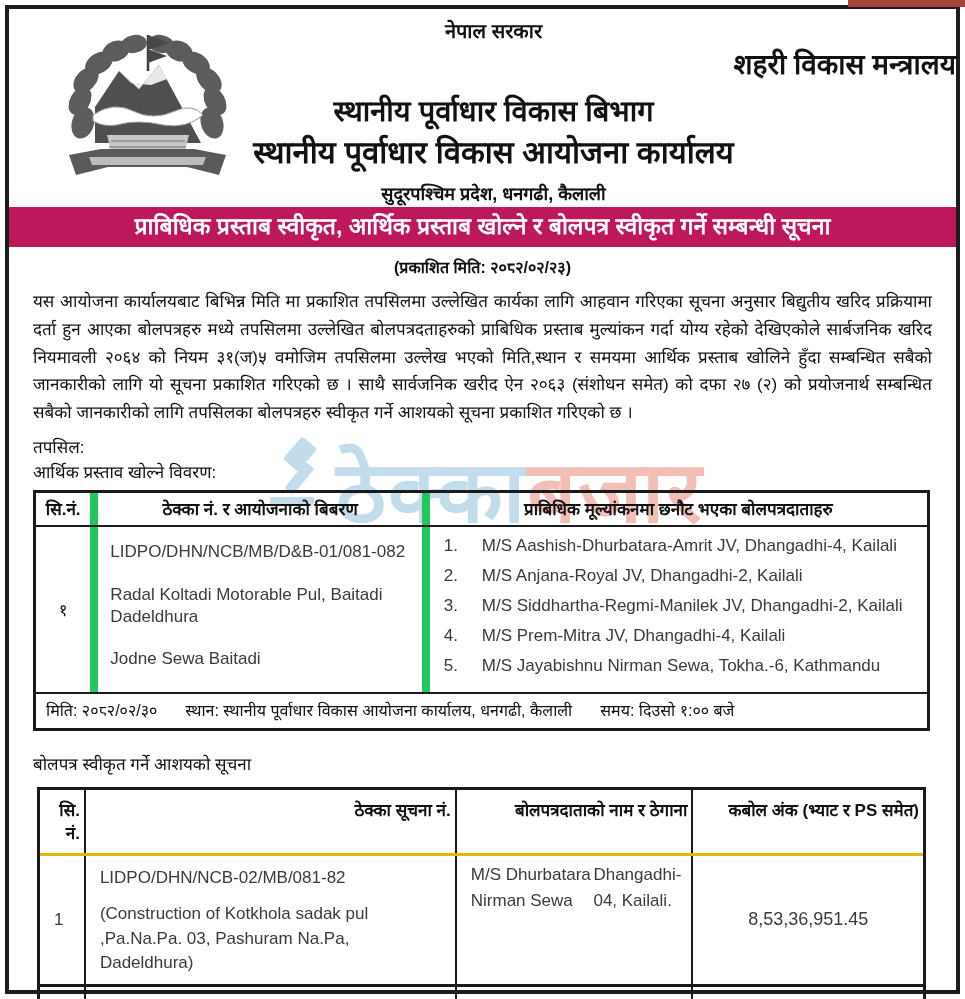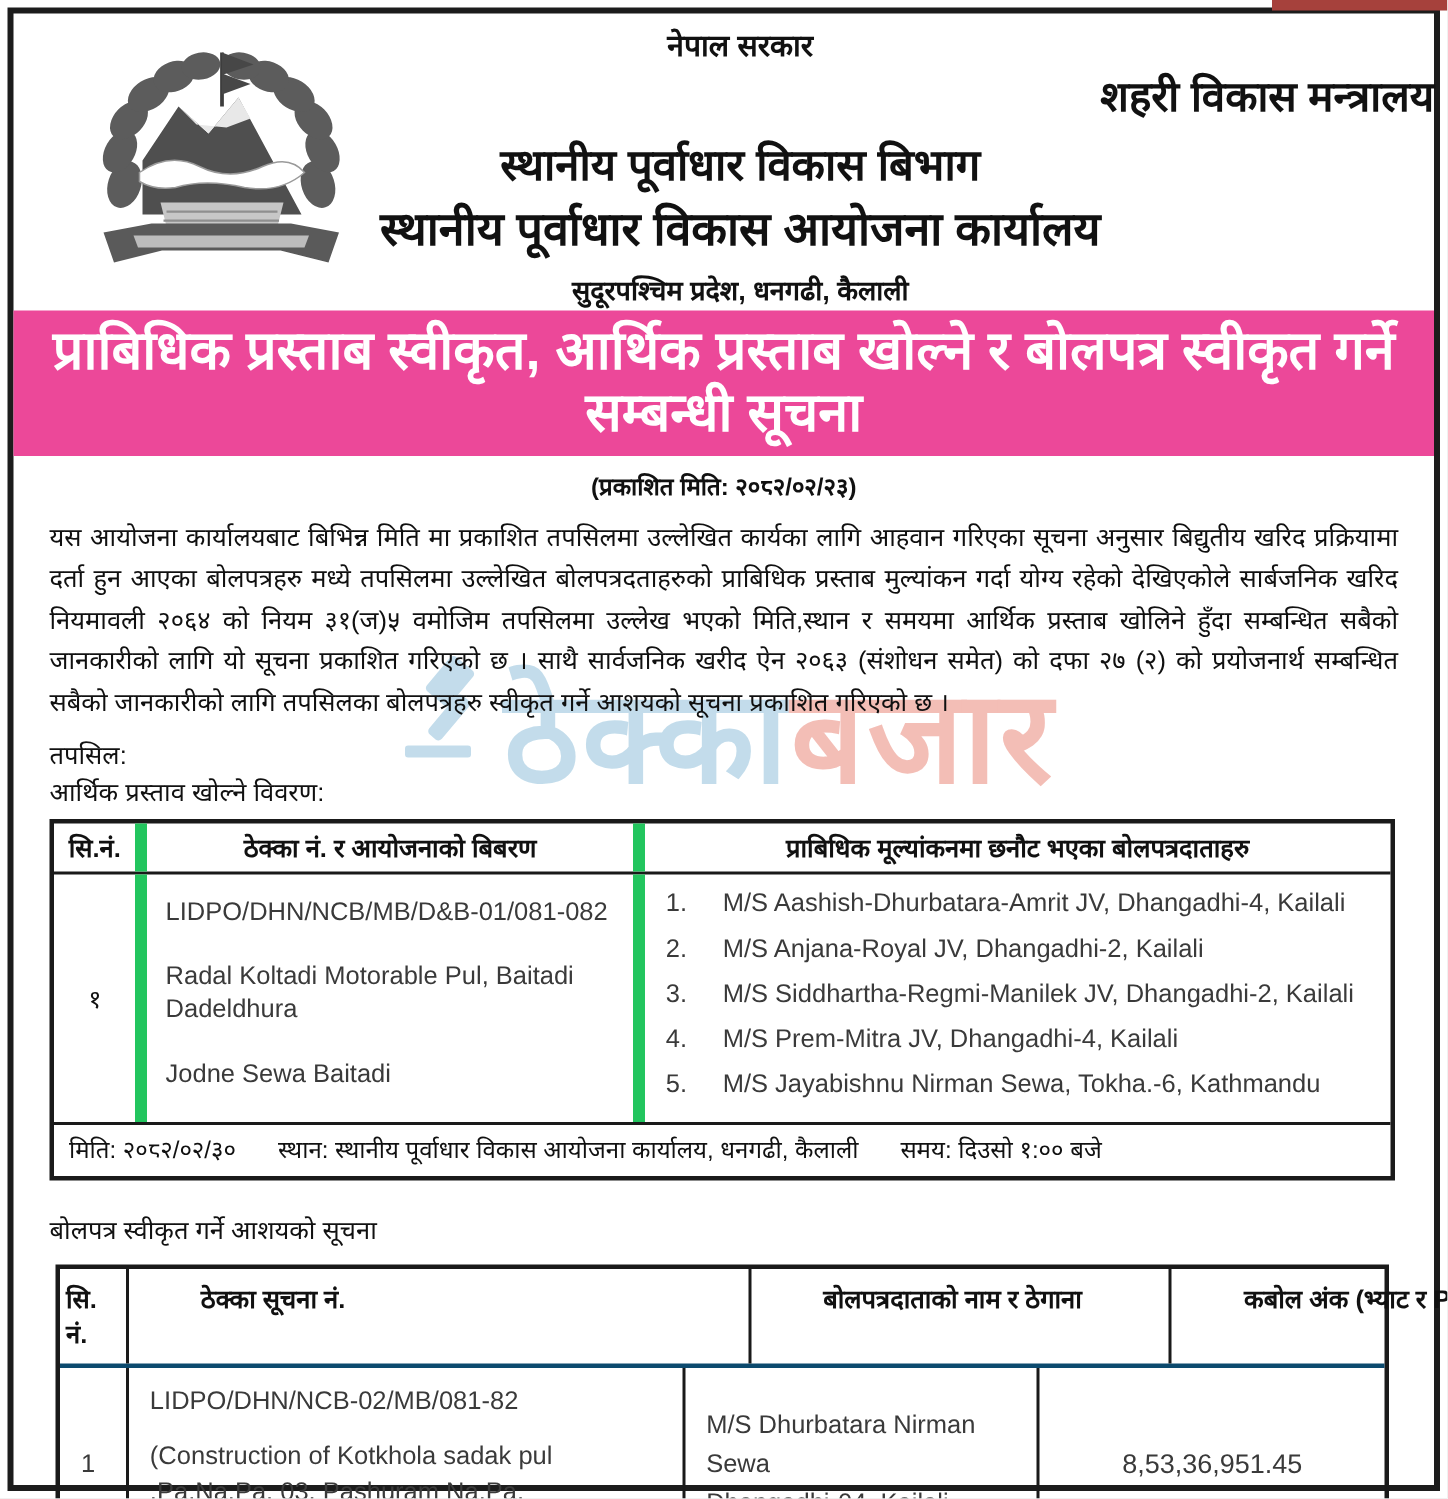--- a/index.html
+++ b/index.html
@@ -32,8 +32,8 @@
   .ht-addr     { font-size:18px; font-weight:bold; margin-top:8px; }
 
   .banner {
-    background:#ec4899; color:#ffffff; text-align:center;
-    font-size:36px; font-weight:bold; padding:6px 4px 8px; line-height:1.15;
+    background:#be185d; color:#ffffff; text-align:center;
+    font-size:23px; font-weight:bold; padding:6px 4px 8px; line-height:1.15;
   }
   .pub-date { text-align:center; font-size:16px; font-weight:bold; margin-top:9px; }
 

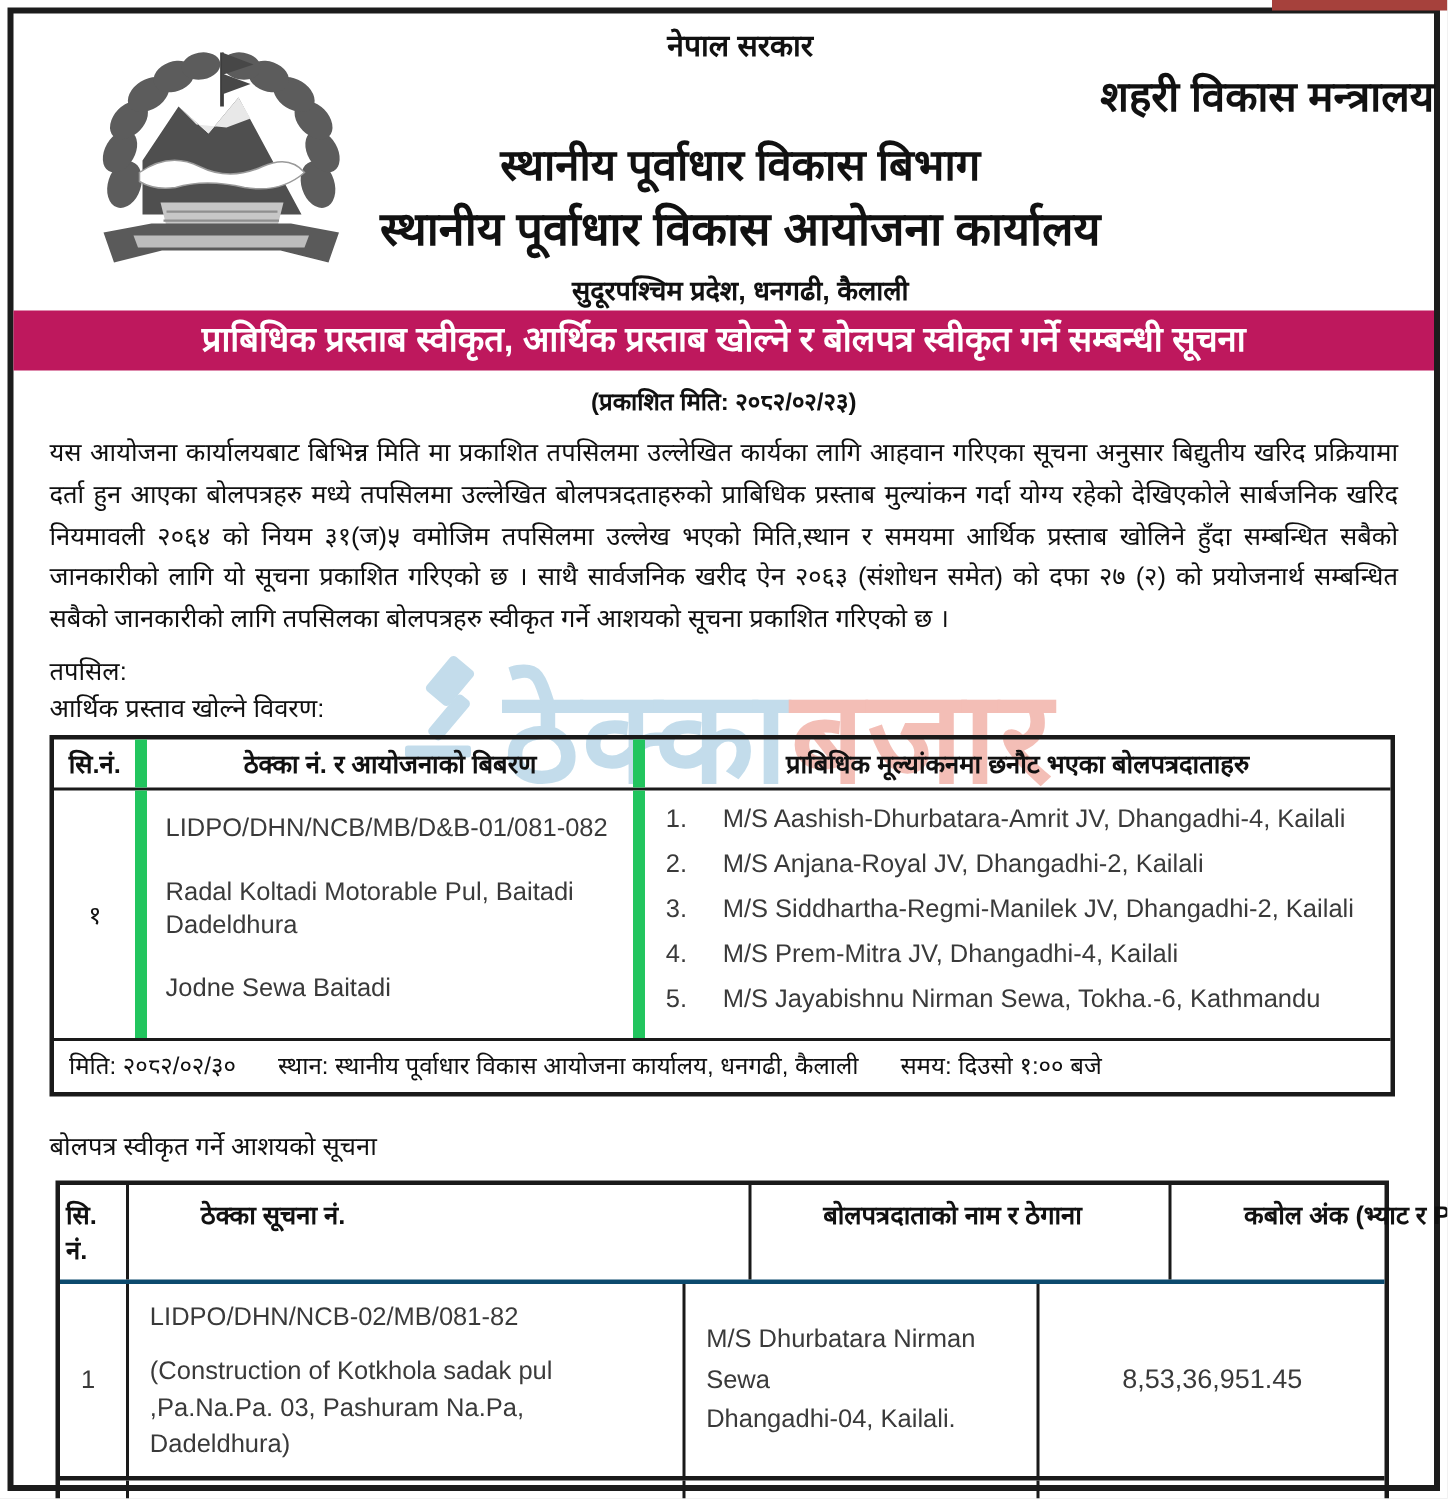--- a/index.html
+++ b/index.html
@@ -64,7 +64,7 @@
   
   .t2 { margin:12px 30px 0 28px; border:3px solid #1a1a1a; font-size:17px; }
   .t2-row { display:grid; grid-template-columns:5.2% 42% 26.8% 26%; }
-  .t2-head { border-bottom:3px solid #0c4a6e; font-weight:bold; text-align:left;gap:44px; }
+  .t2-head { border-bottom:3px solid #eab308; font-weight:bold; text-align:right; }
   .t2-head > div { padding:8px 4px 9px; }
   .t2 .cdiv { border-right:2px solid #1a1a1a; }
   .t2-body { border-bottom:3px solid #1a1a1a; }

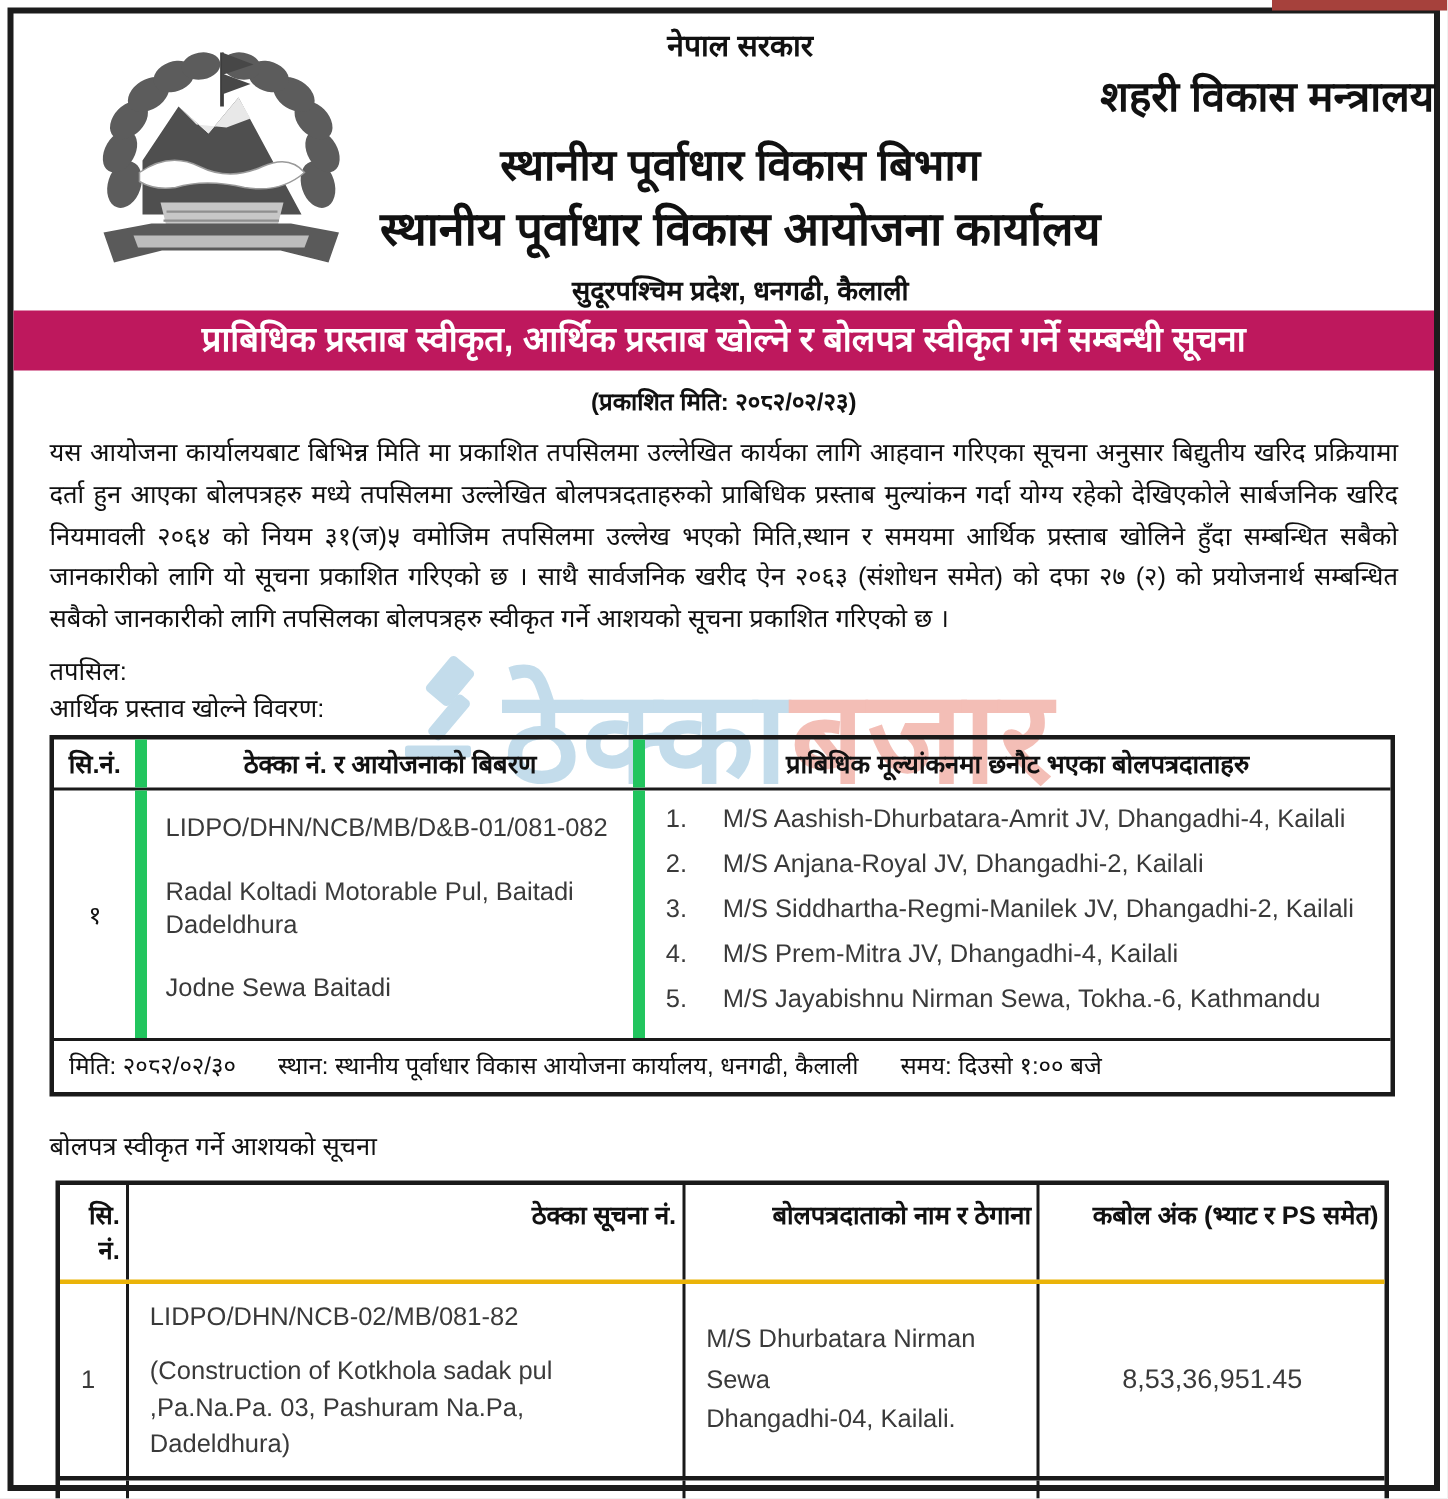--- a/index.html
+++ b/index.html
@@ -72,7 +72,7 @@
   .t2-sn { display:flex; align-items:center; padding-left:14px; color:#3a3a3a; }
   .t2-contract { padding:10px 10px 8px 14px; color:#3a3a3a; line-height:1.45; }
   .t2-contract .cl1 { margin-bottom:12px; }
-  .t2-bidder { display:flex; flex-direction:column; justify-content:center; padding:6px 8px 6px 14px; color:#3a3a3a; line-height:1.55; }
+  .t2-bidder { display:flex; flex-direction:row; justify-content:center; padding:6px 8px 6px 14px; color:#3a3a3a; line-height:1.55; }
   .t2-amount { display:flex; align-items:center; justify-content:center; color:#3a3a3a; font-size:18px; }
   .row1 { min-height:84px; }
   .row2 { min-height:106px; }

